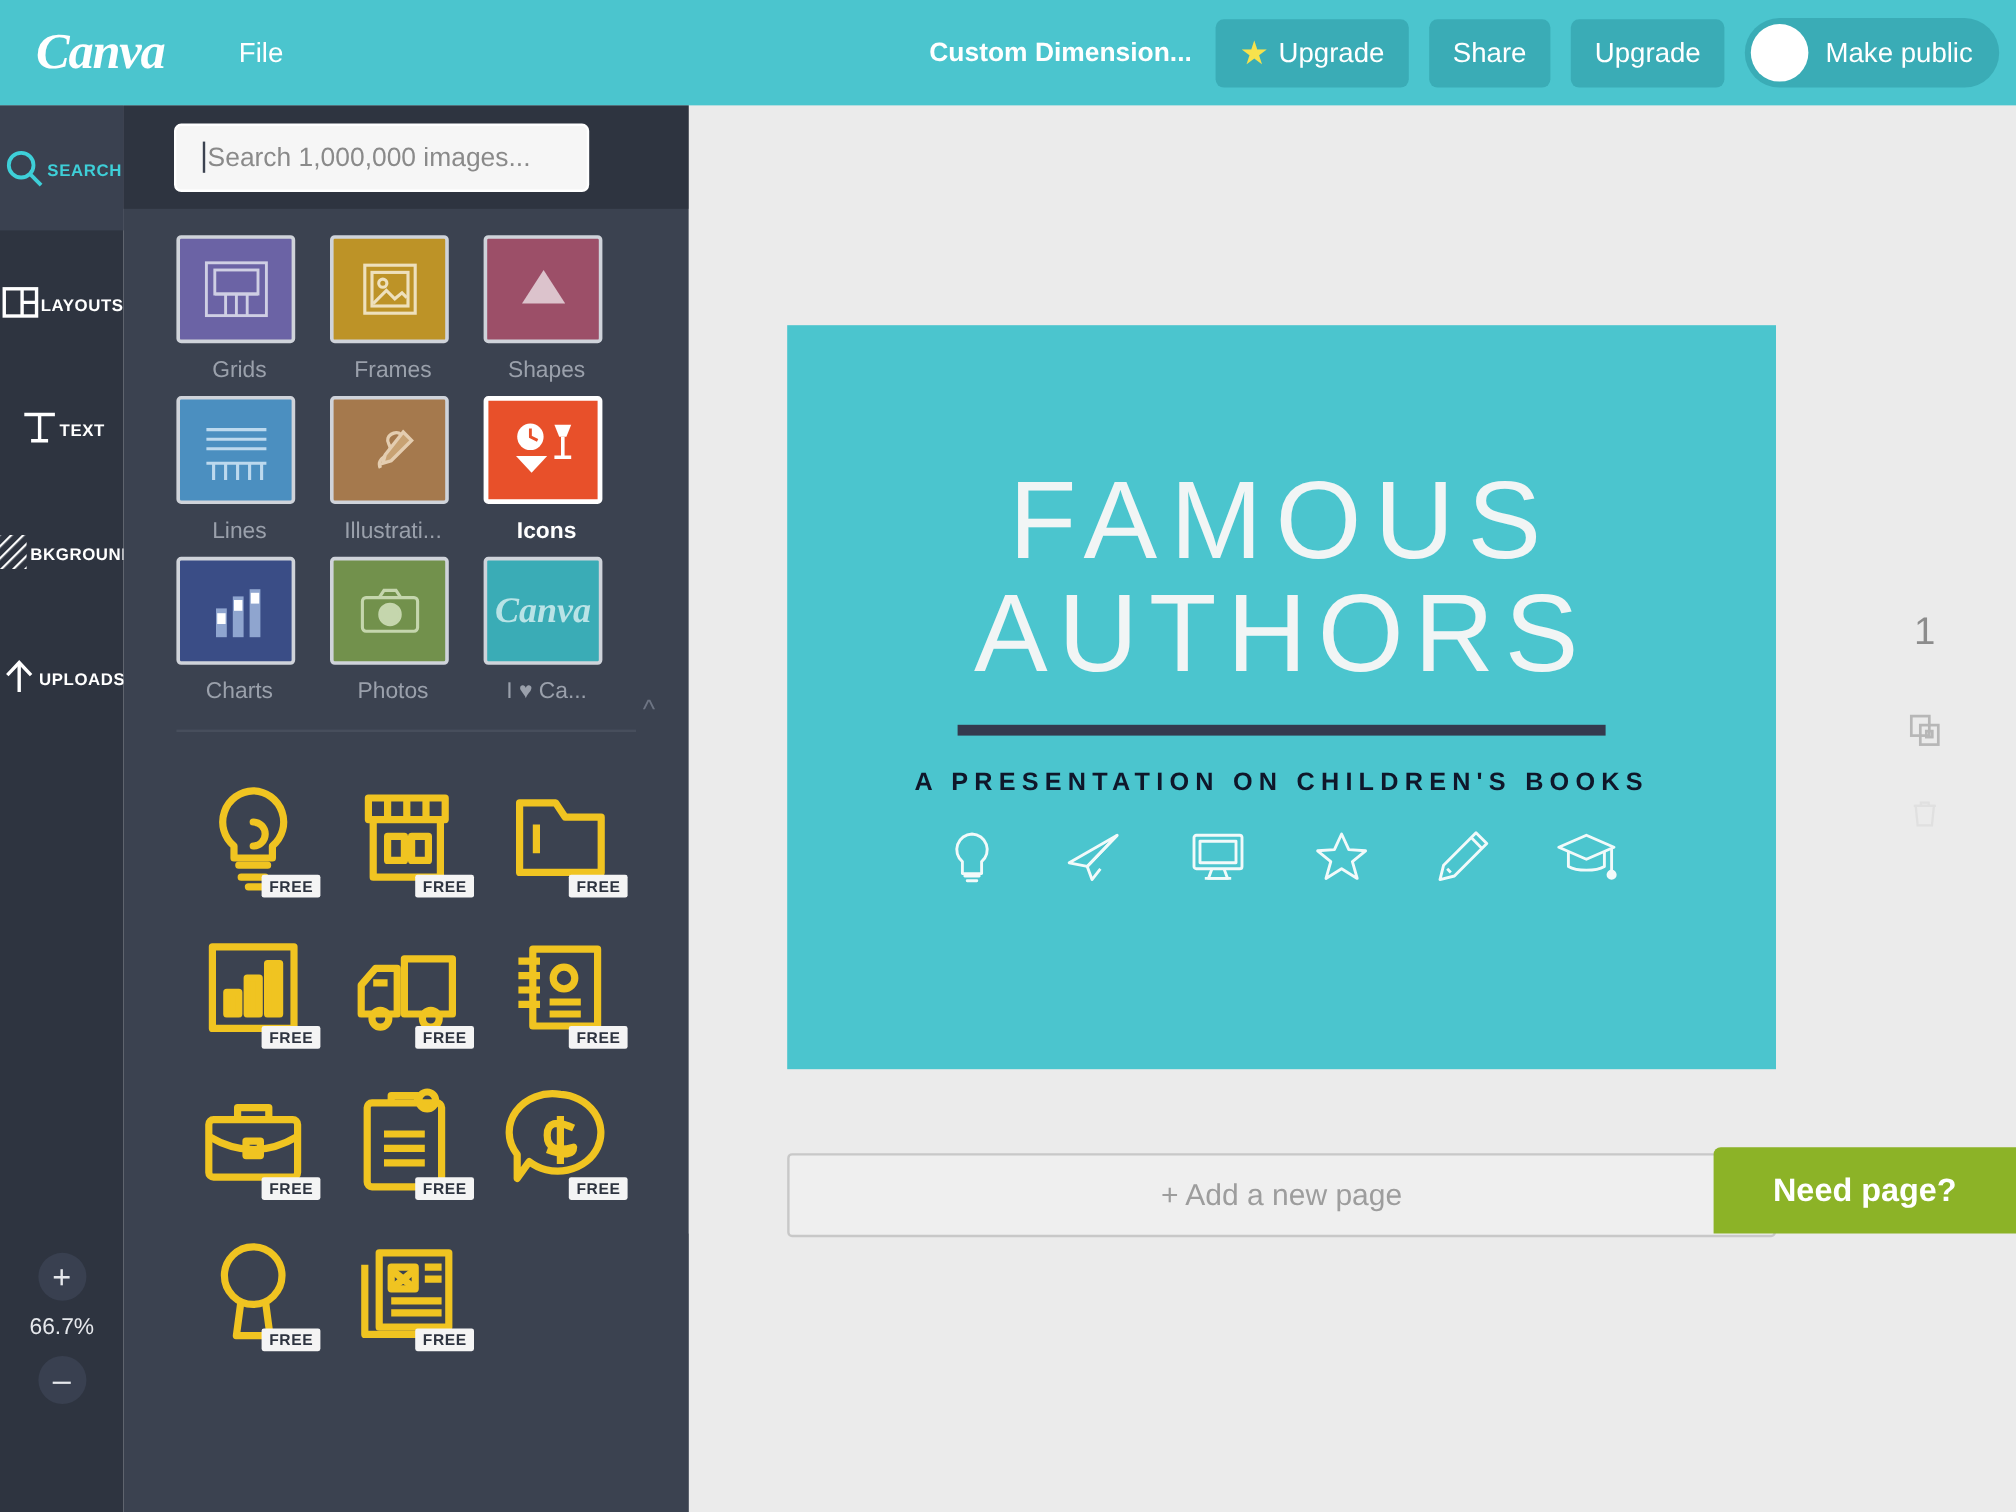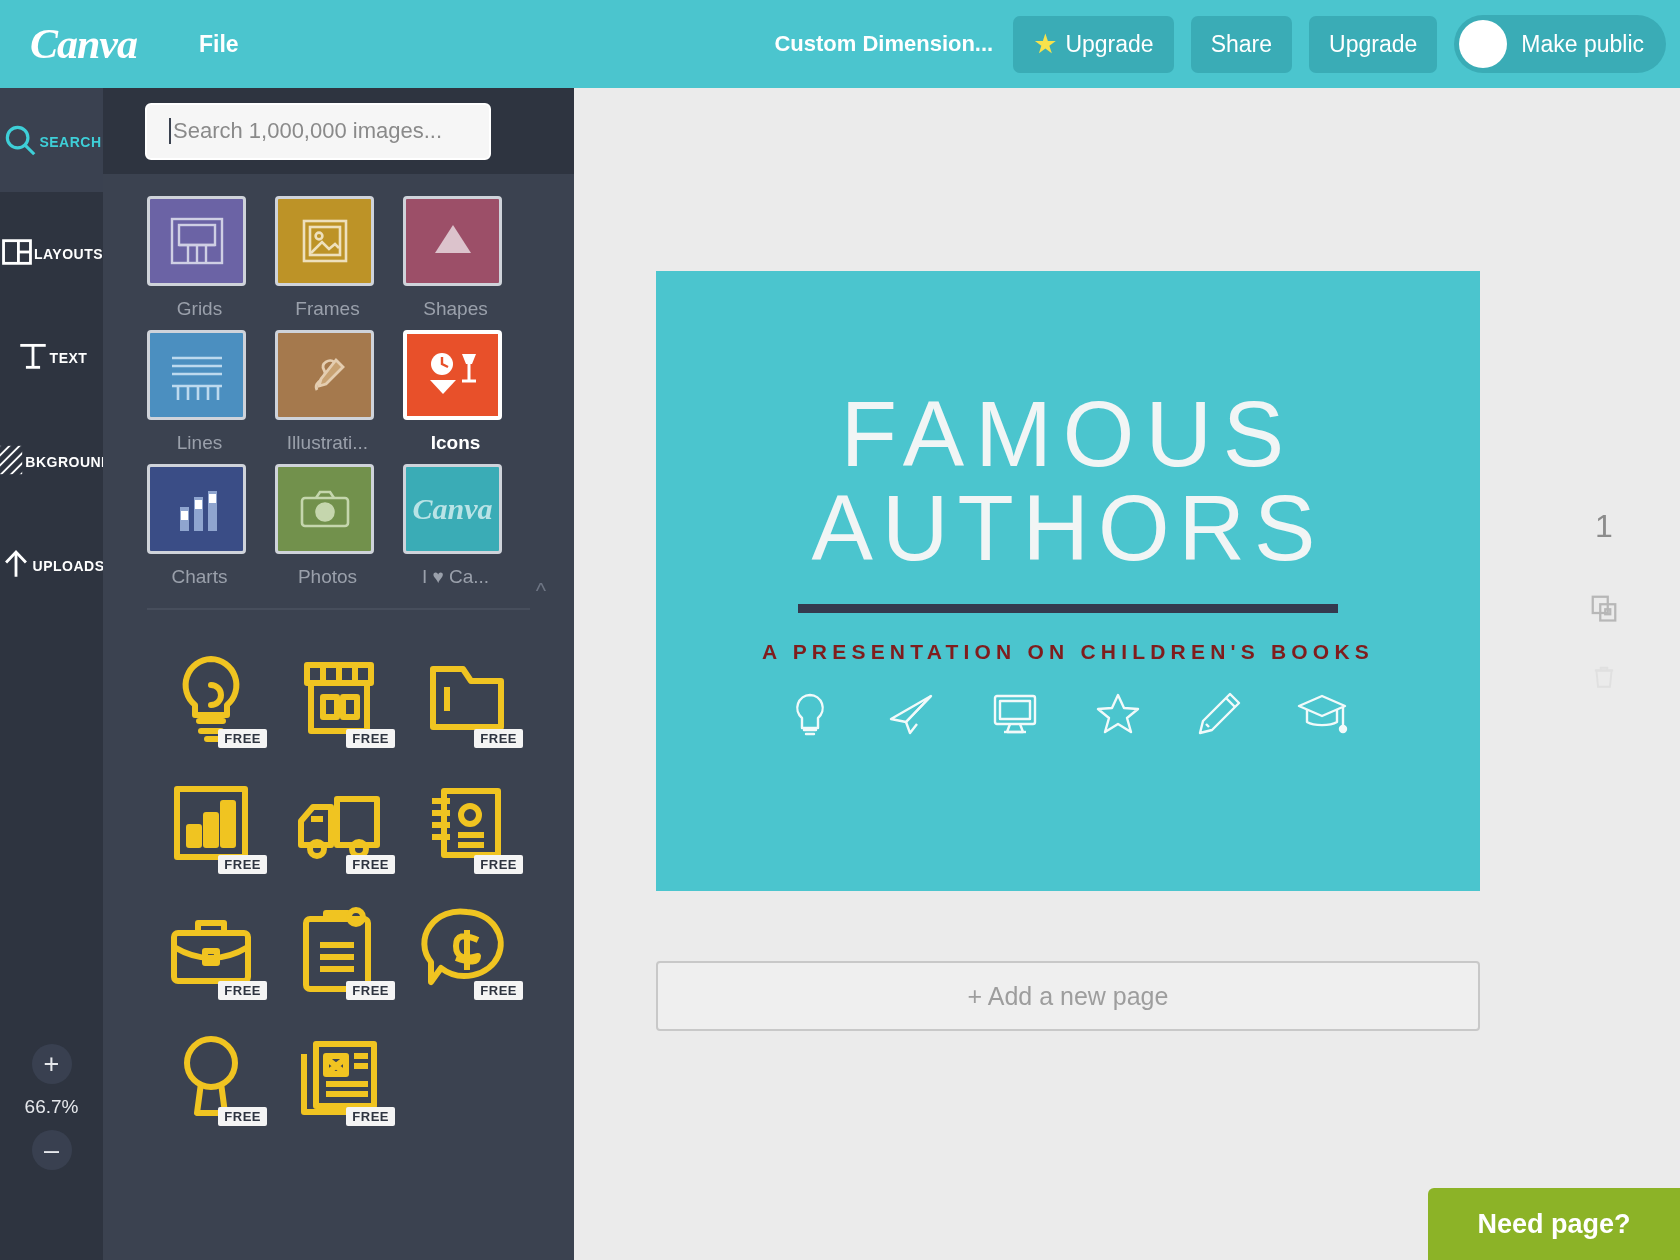--- a/index.html
+++ b/index.html
@@ -31,7 +31,7 @@
     margin-left: 62px;
     color: #ffffff;
     font-size: 23px;
-    font-weight: bold;
+    font-weight: normal;
     cursor: pointer;
   }
   .topbar-right {

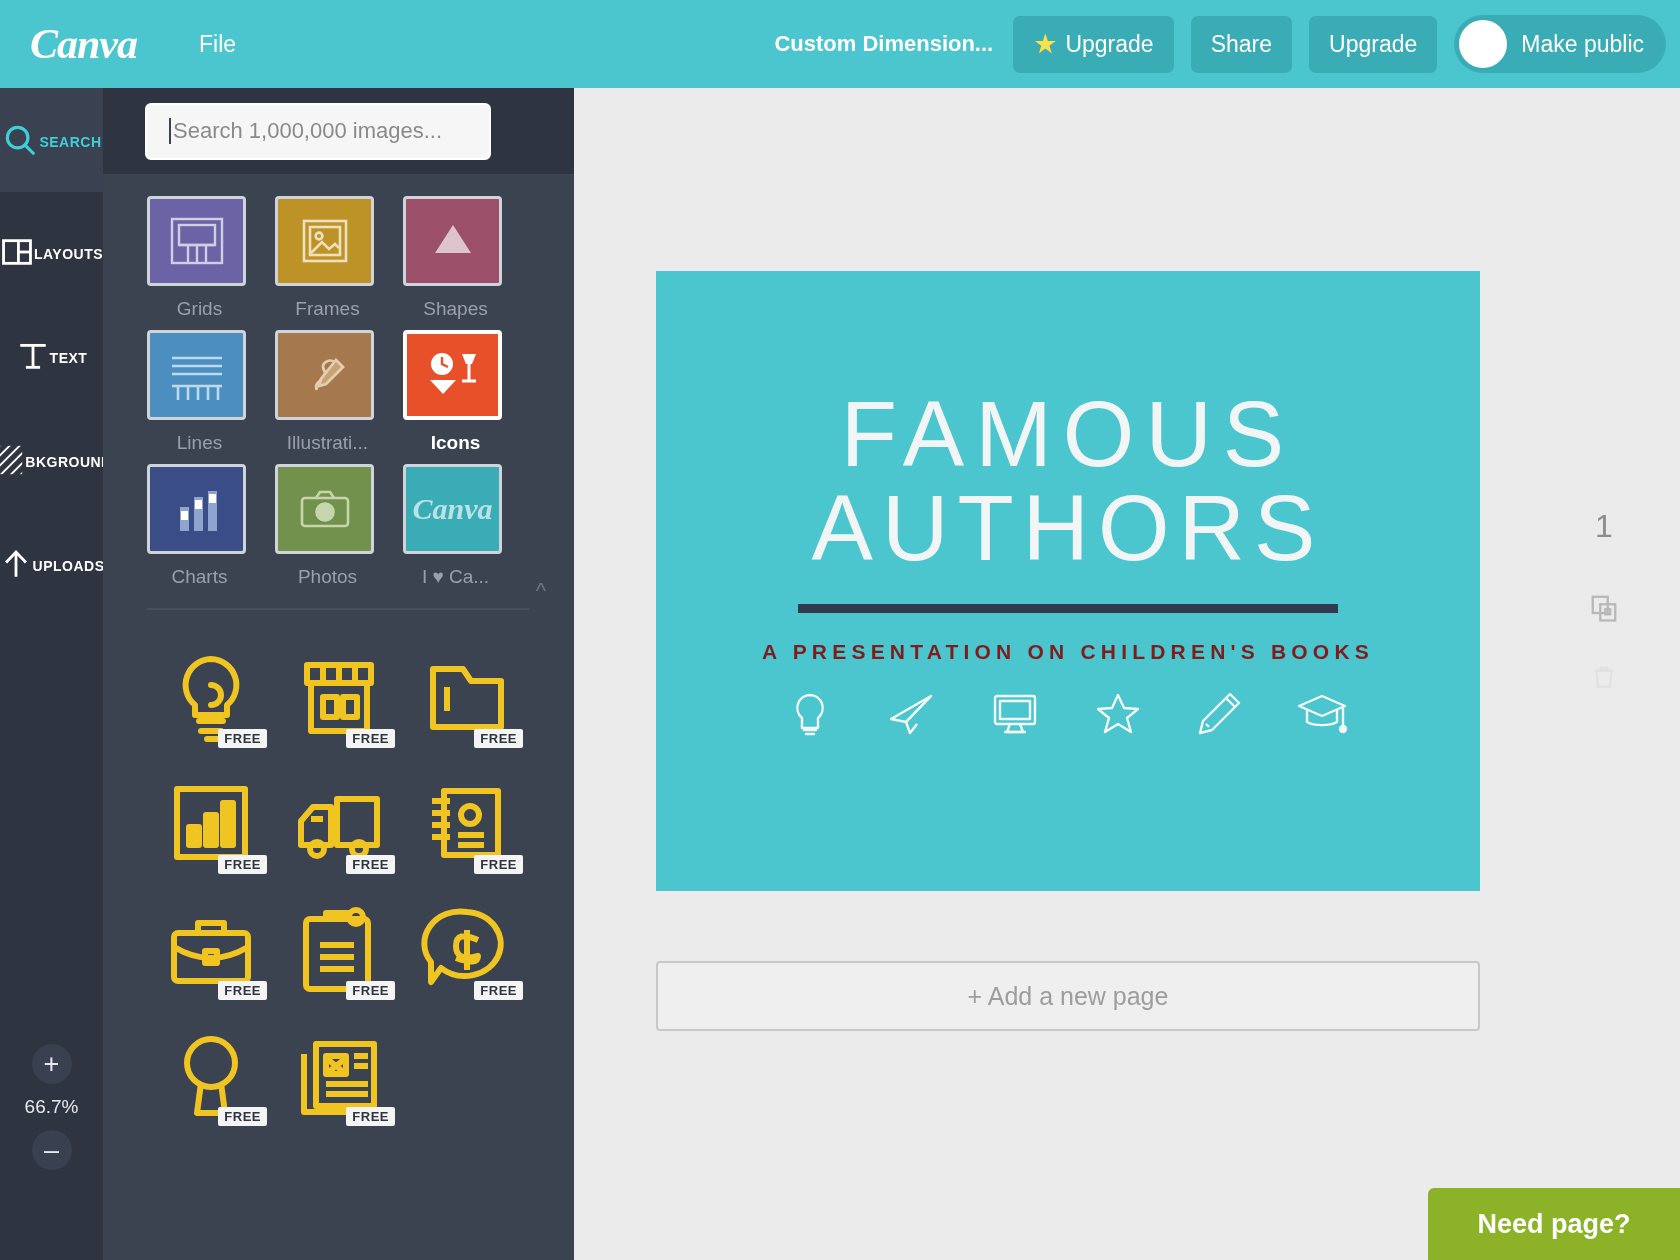--- a/index.html
+++ b/index.html
@@ -207,7 +207,7 @@
   
   .workspace {
     position: absolute; top: 88px; left: 574px;
-    width: 1106px; height: 1172px;
+    width: 1106px; height: 940px;
     background: #ebebeb;
   }
   .design {

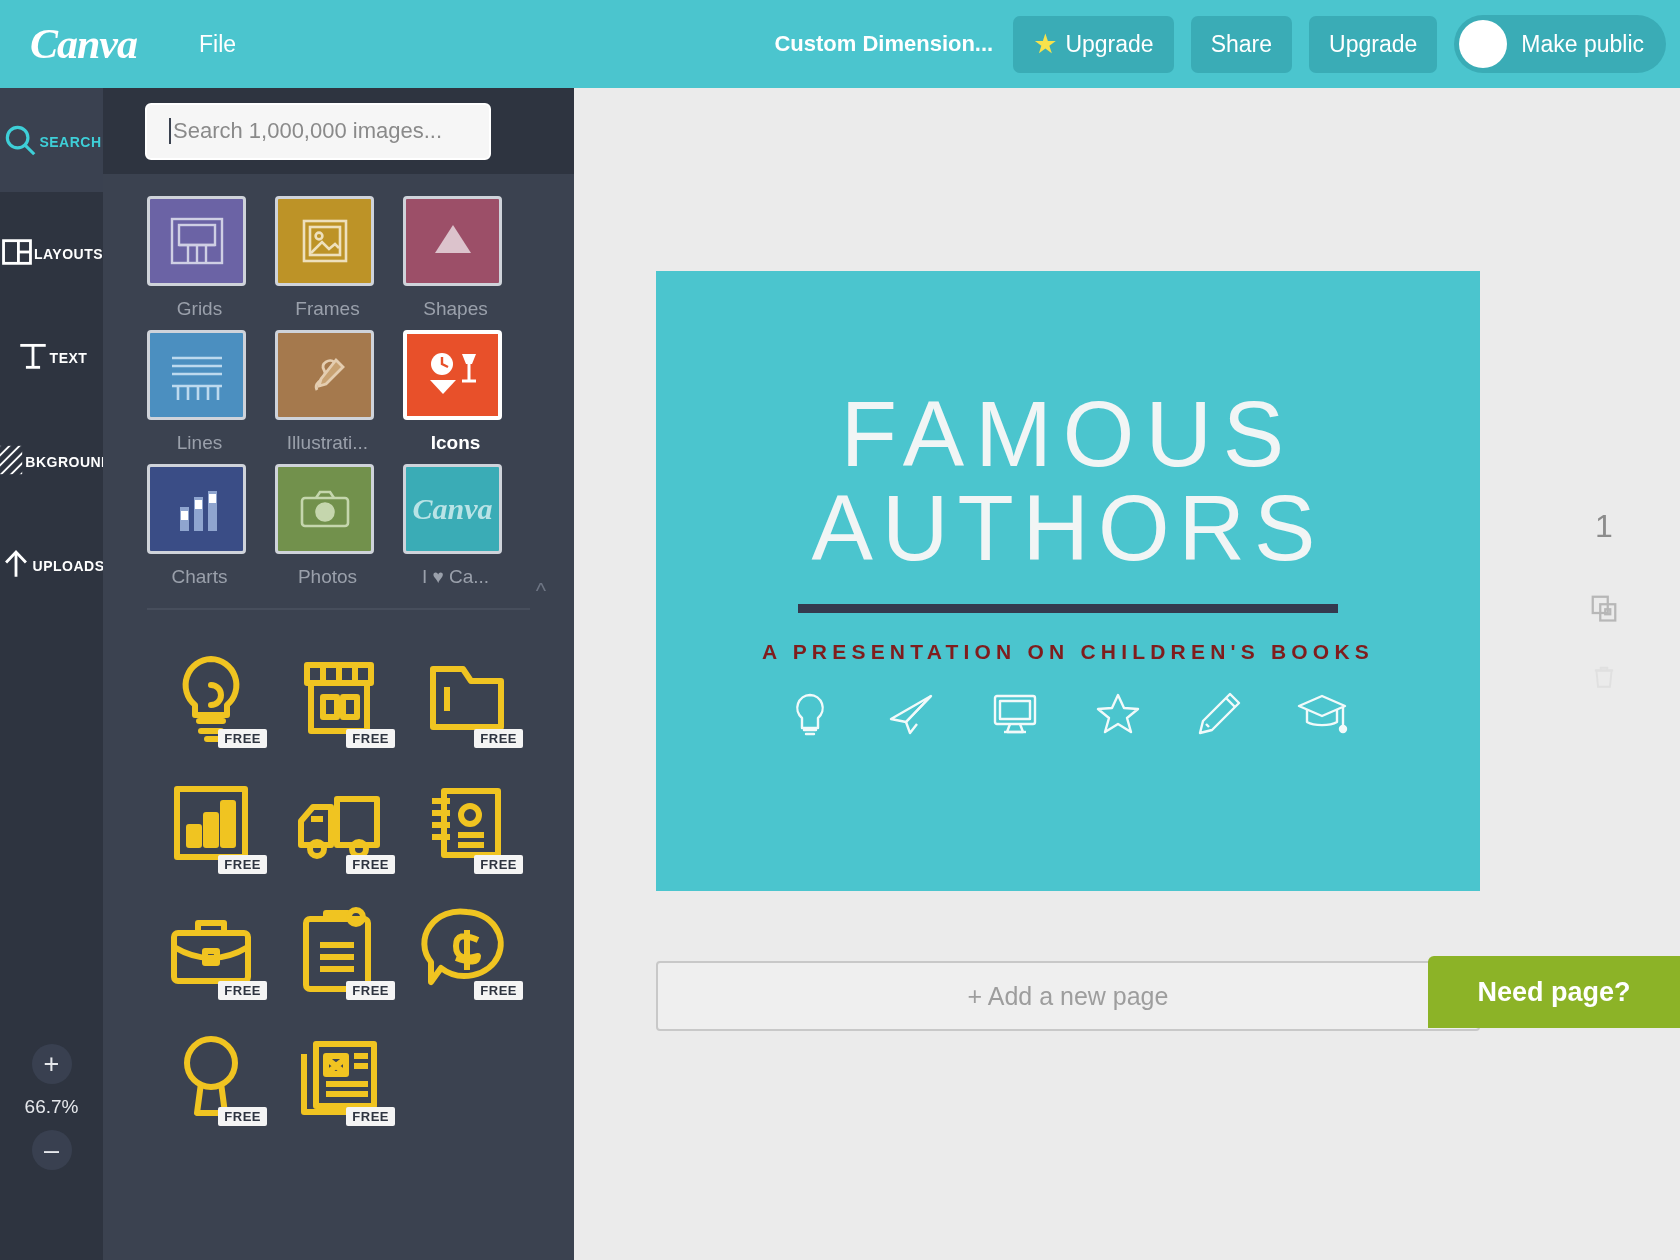--- a/index.html
+++ b/index.html
@@ -234,7 +234,7 @@
   }
   .d-sub {
     text-align: center;
-    color: #7f1d1d;
+    color: #0f172a;
     font-size: 21px;
     font-weight: bold;
     letter-spacing: 5.2px;

